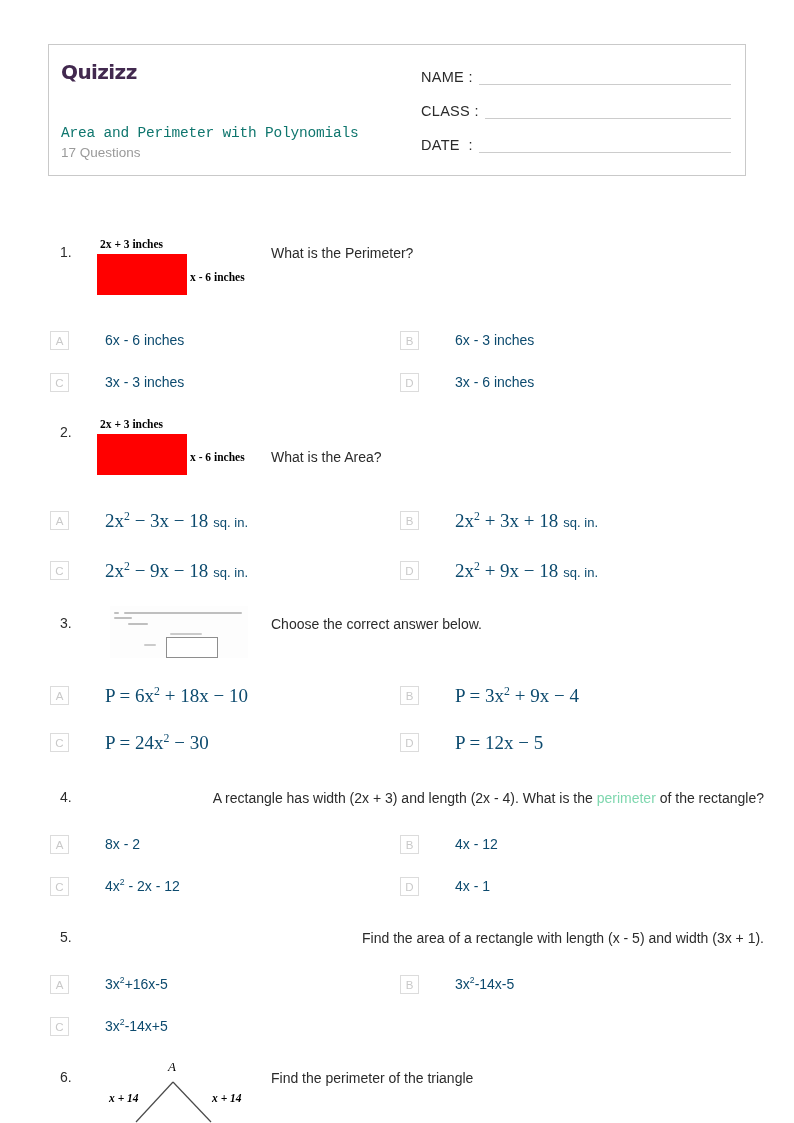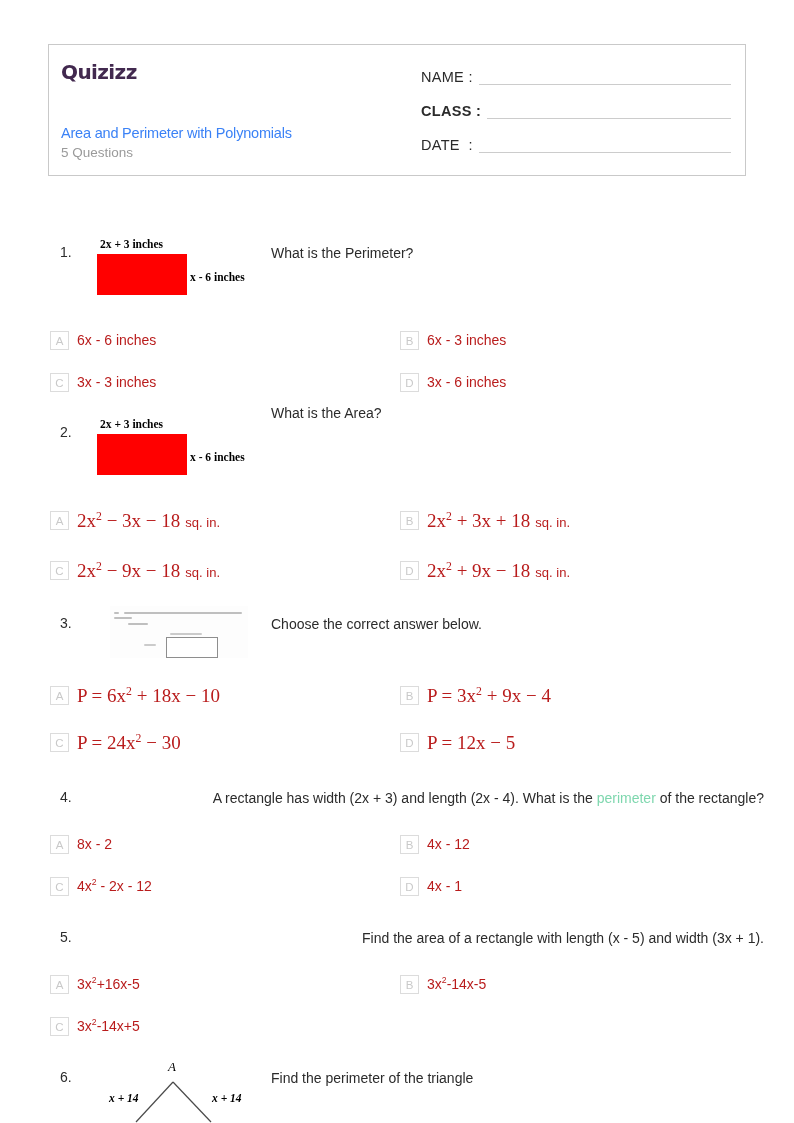--- a/index.html
+++ b/index.html
@@ -69,7 +69,7 @@
     width: 310px;
   }
   .field-row.r1 { top: 24px; }
-  .field-row.r2 { top: 58px; font-weight: bold; }
+  .field-row.r2 { top: 58px; }
   .field-row.r3 { top: 92px; }
   .field-label {
     font-size: 14.5px;

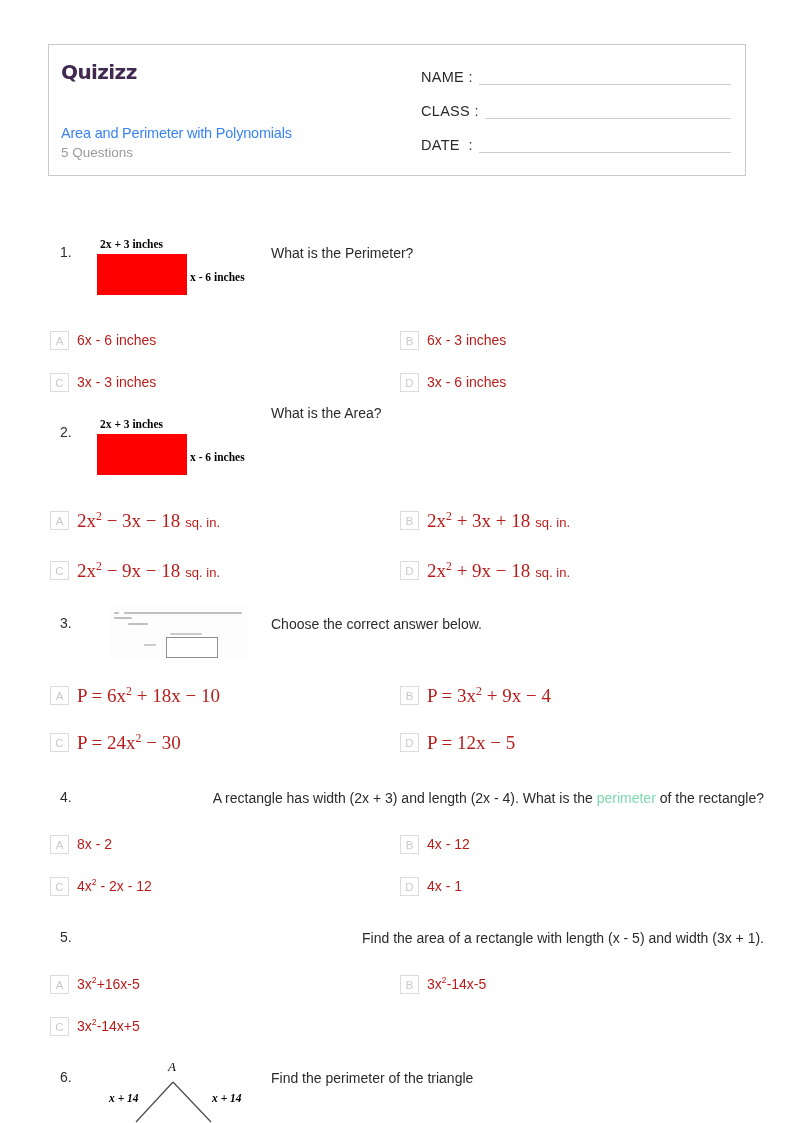--- a/index.html
+++ b/index.html
@@ -50,8 +50,9 @@
     left: 12px;
     top: 80px;
     font-size: 14.5px;
-    color: #3b82f6;
+    color: #0f766e;
     letter-spacing: -0.2px;
+    font-family: Liberation Mono, monospace;
   }
   .quiz-subtitle {
     position: absolute;

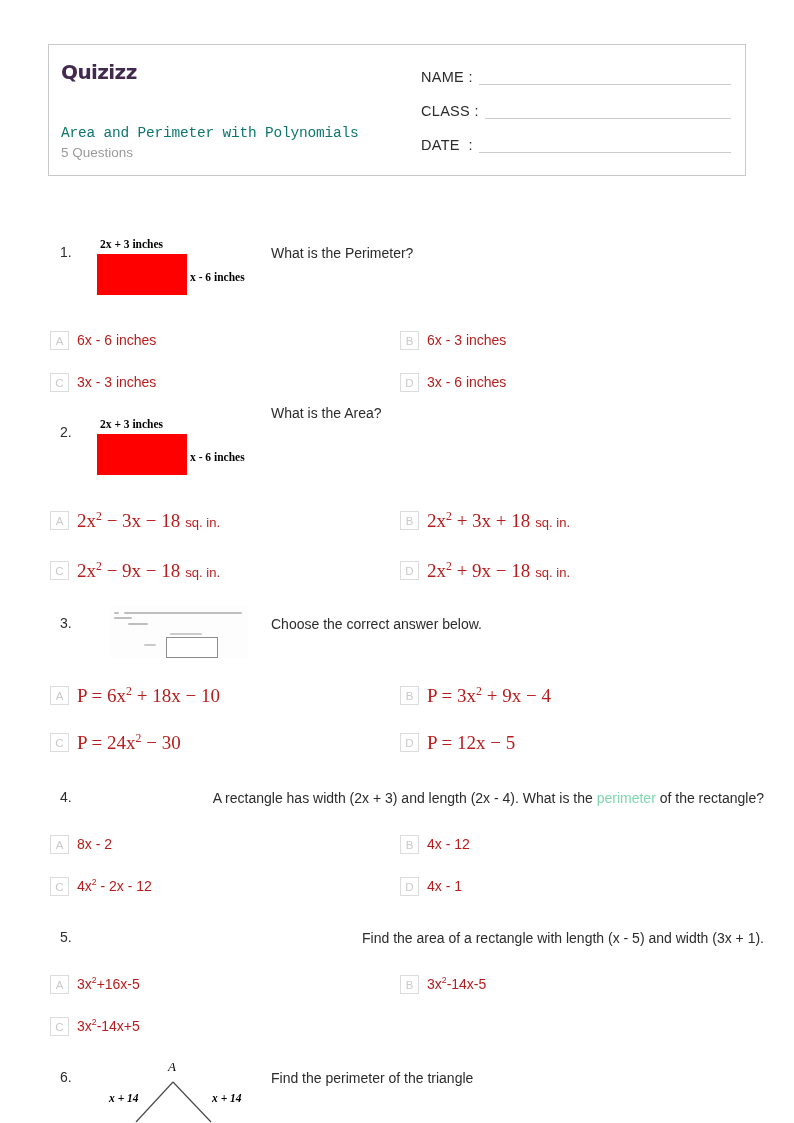--- a/index.html
+++ b/index.html
@@ -219,7 +219,7 @@
   <div class="header-box">
     <div class="logo">Quizizz</div>
     <div class="quiz-title">Area and Perimeter with Polynomials</div>
-    <div class="quiz-subtitle">5 Questions</div>
+    <div class="quiz-subtitle">17 Questions</div>
 
     <div class="field-row r1">
       <span class="field-label">NAME :</span>

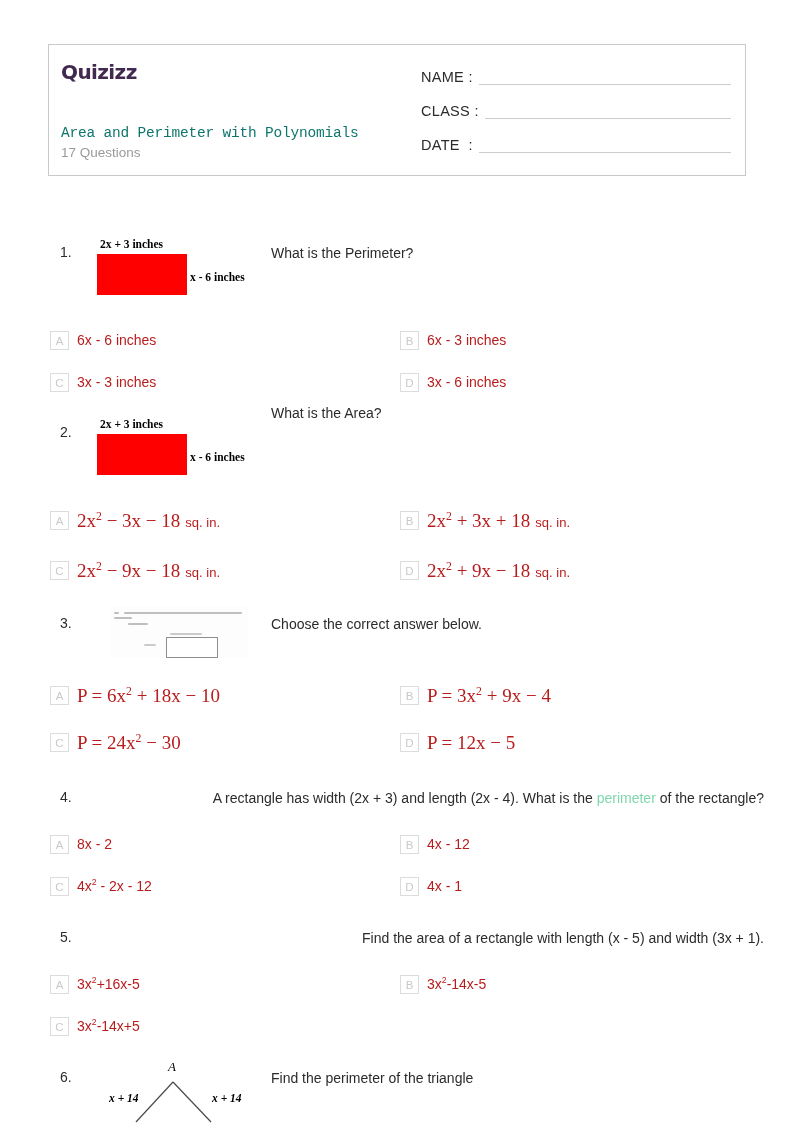--- a/index.html
+++ b/index.html
@@ -133,9 +133,9 @@
     background: #fff;
   }
   .opt-text {
-    margin-left: 8px;
+    margin-left: 36px;
     font-size: 14px;
-    color: #b91c1c;
+    color: #0c4a6e;
     white-space: nowrap;
     line-height: 19px;
   }

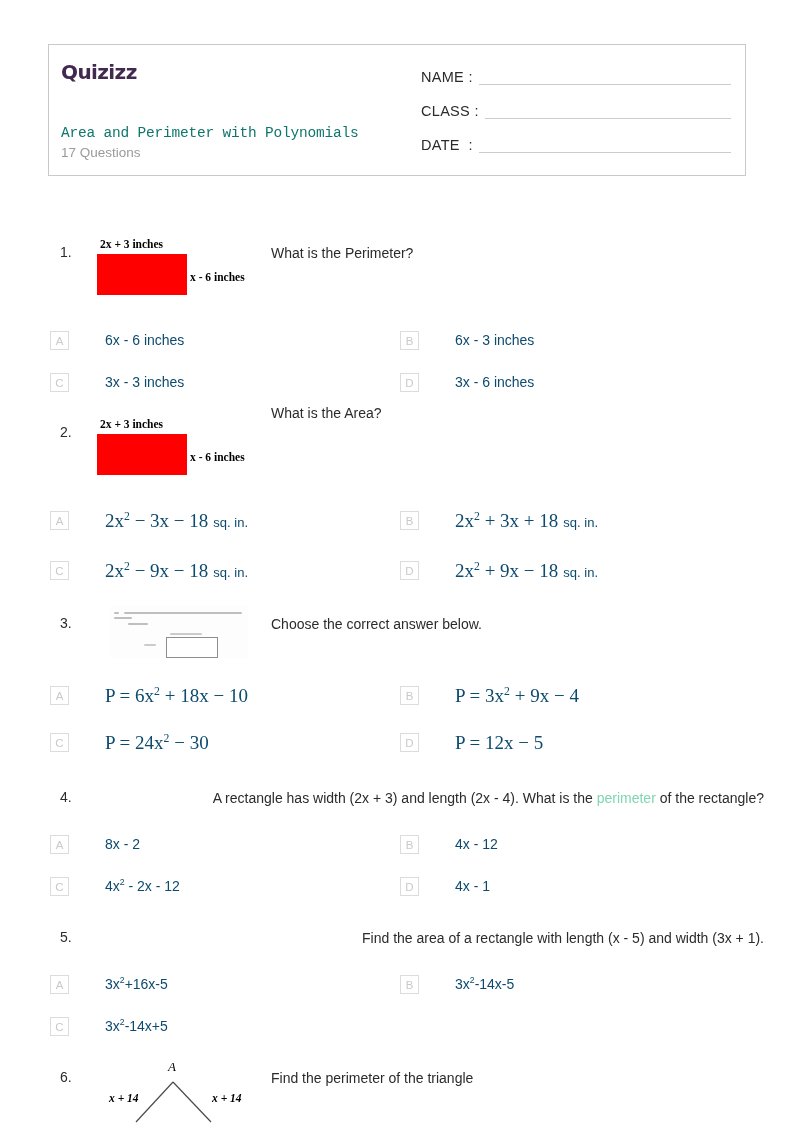--- a/index.html
+++ b/index.html
@@ -265,7 +265,7 @@
 
   <div class="q-block">
     <div class="q-num" style="top:424px">2.</div>
-    <div class="q-text" style="top:404px">What is the Area?</div>
+    <div class="q-text" style="top:448px">What is the Area?</div>
 
     <div class="fig-rect-wrap" style="left:97px; top:418px; width:160px; height:62px;">
       <div class="fig-top-label" style="left:3px; top:0px;">2x + 3 inches</div>

